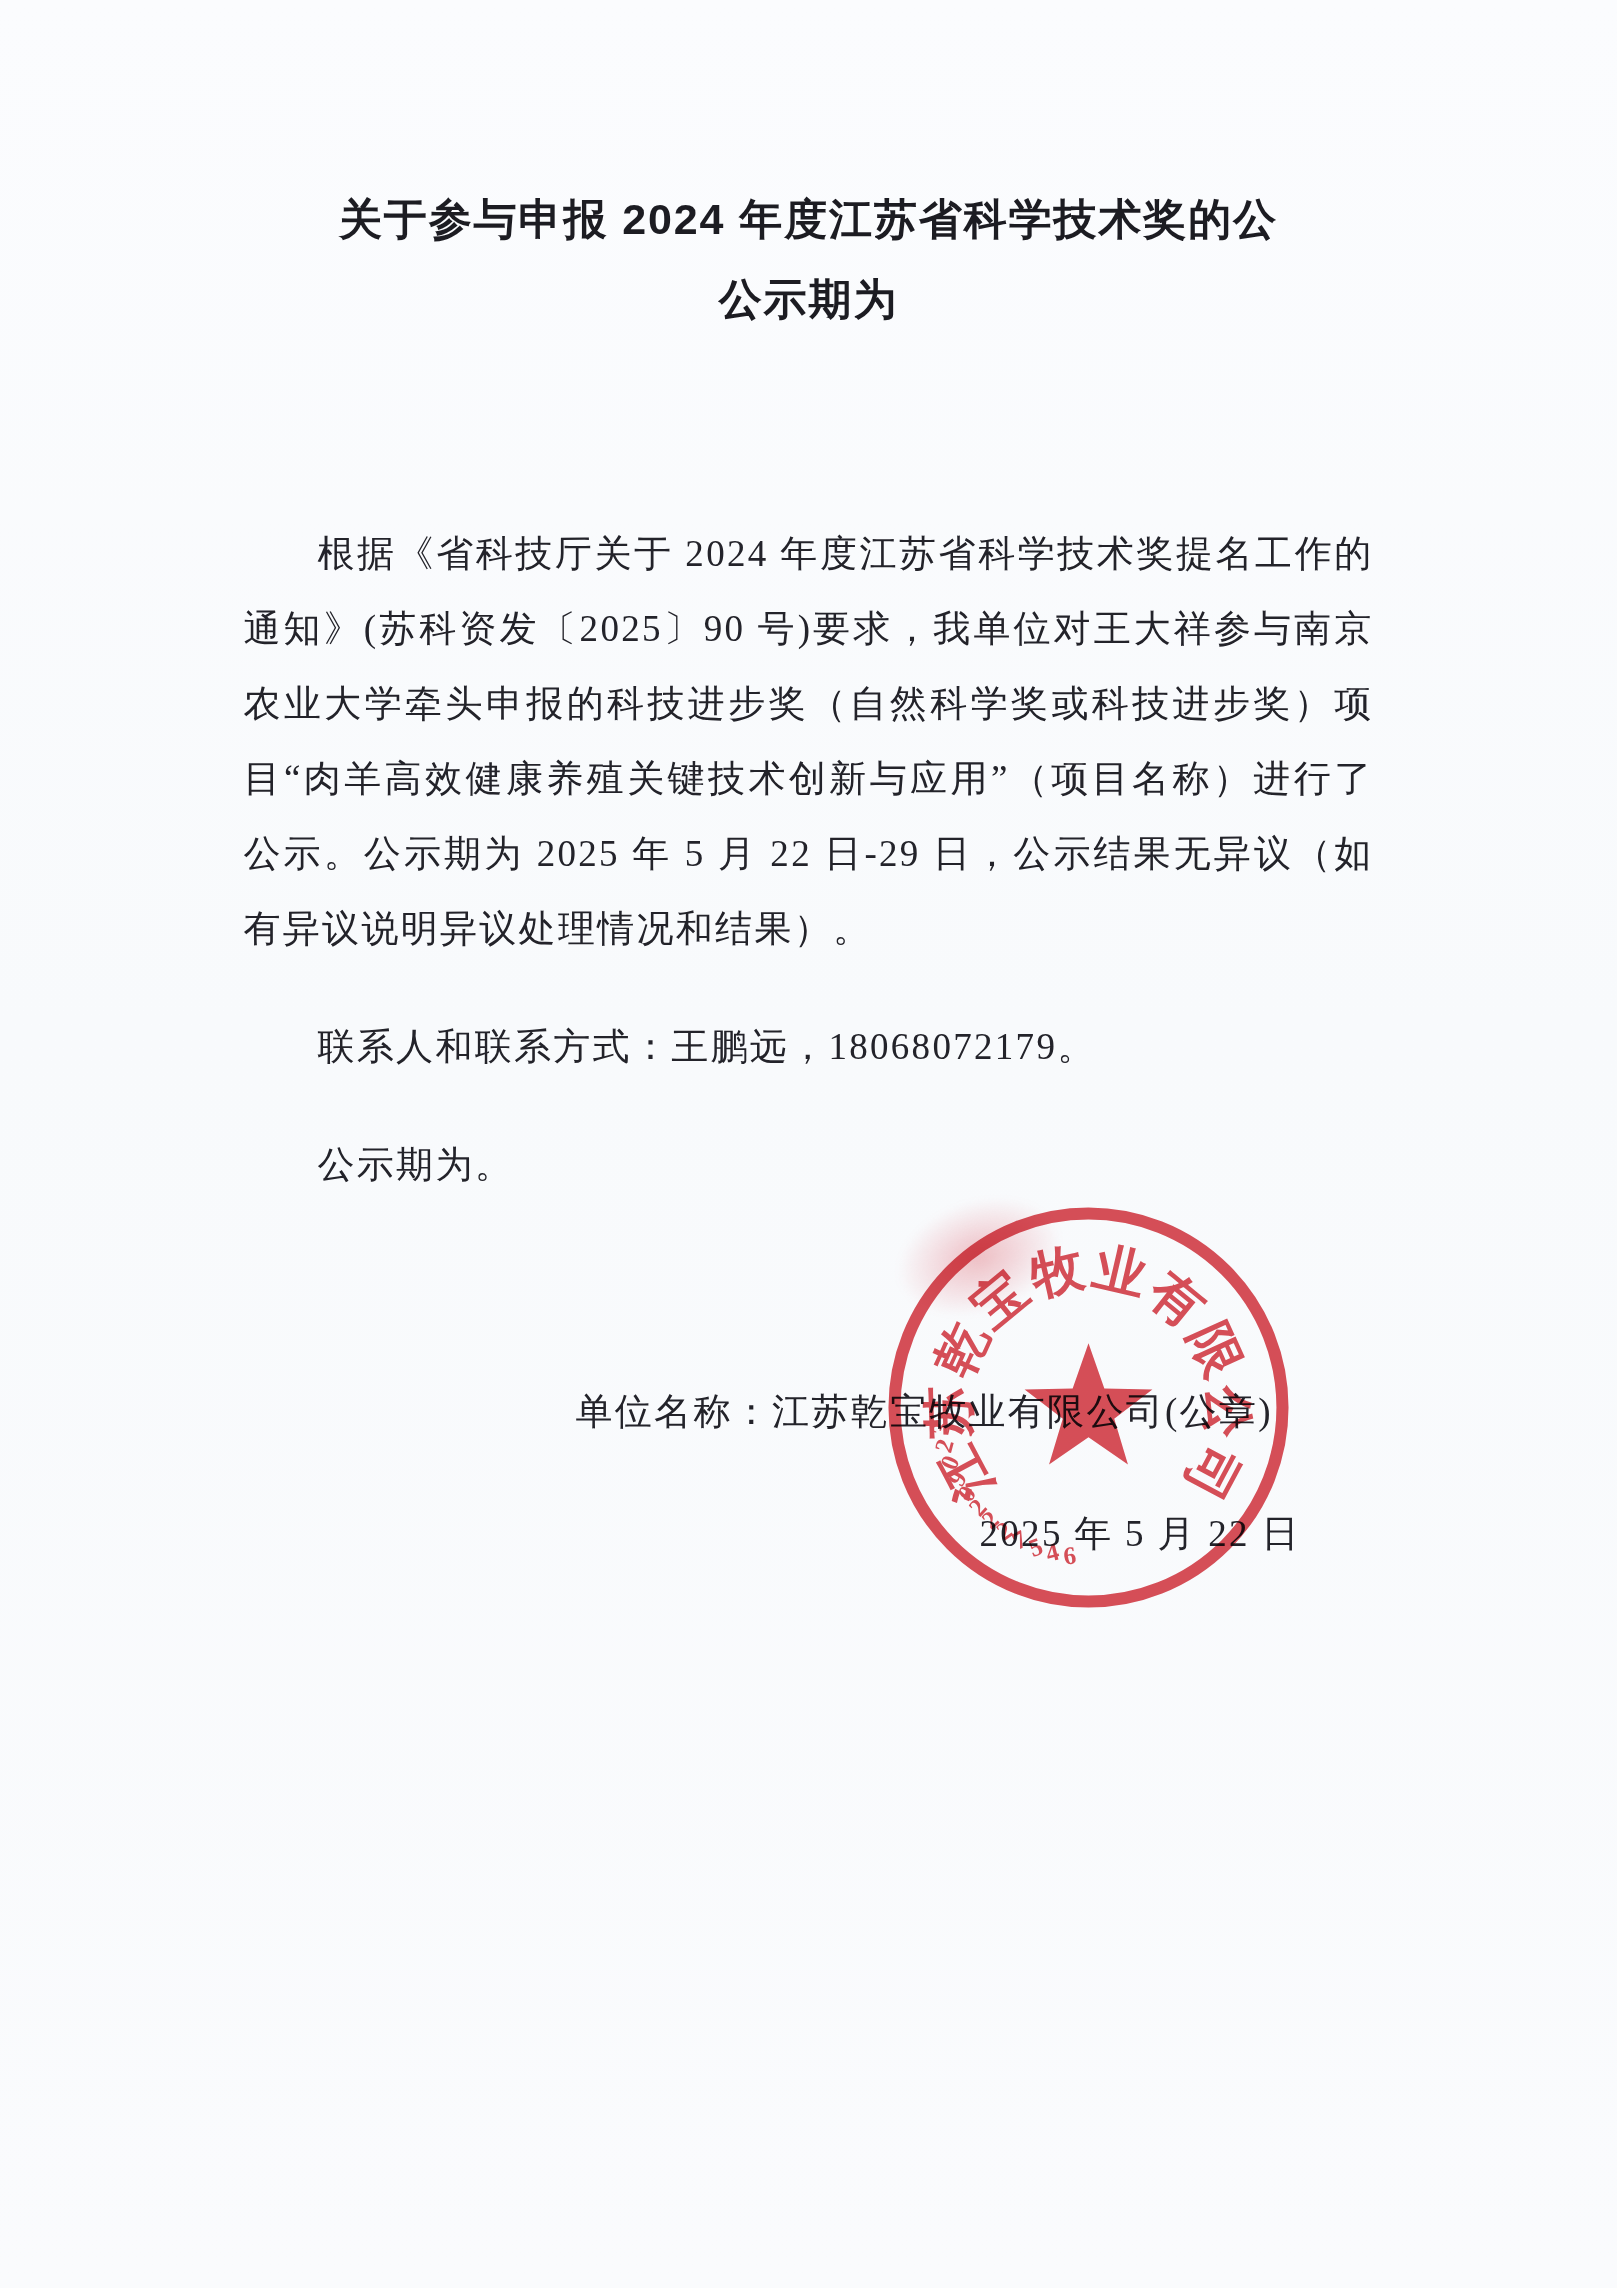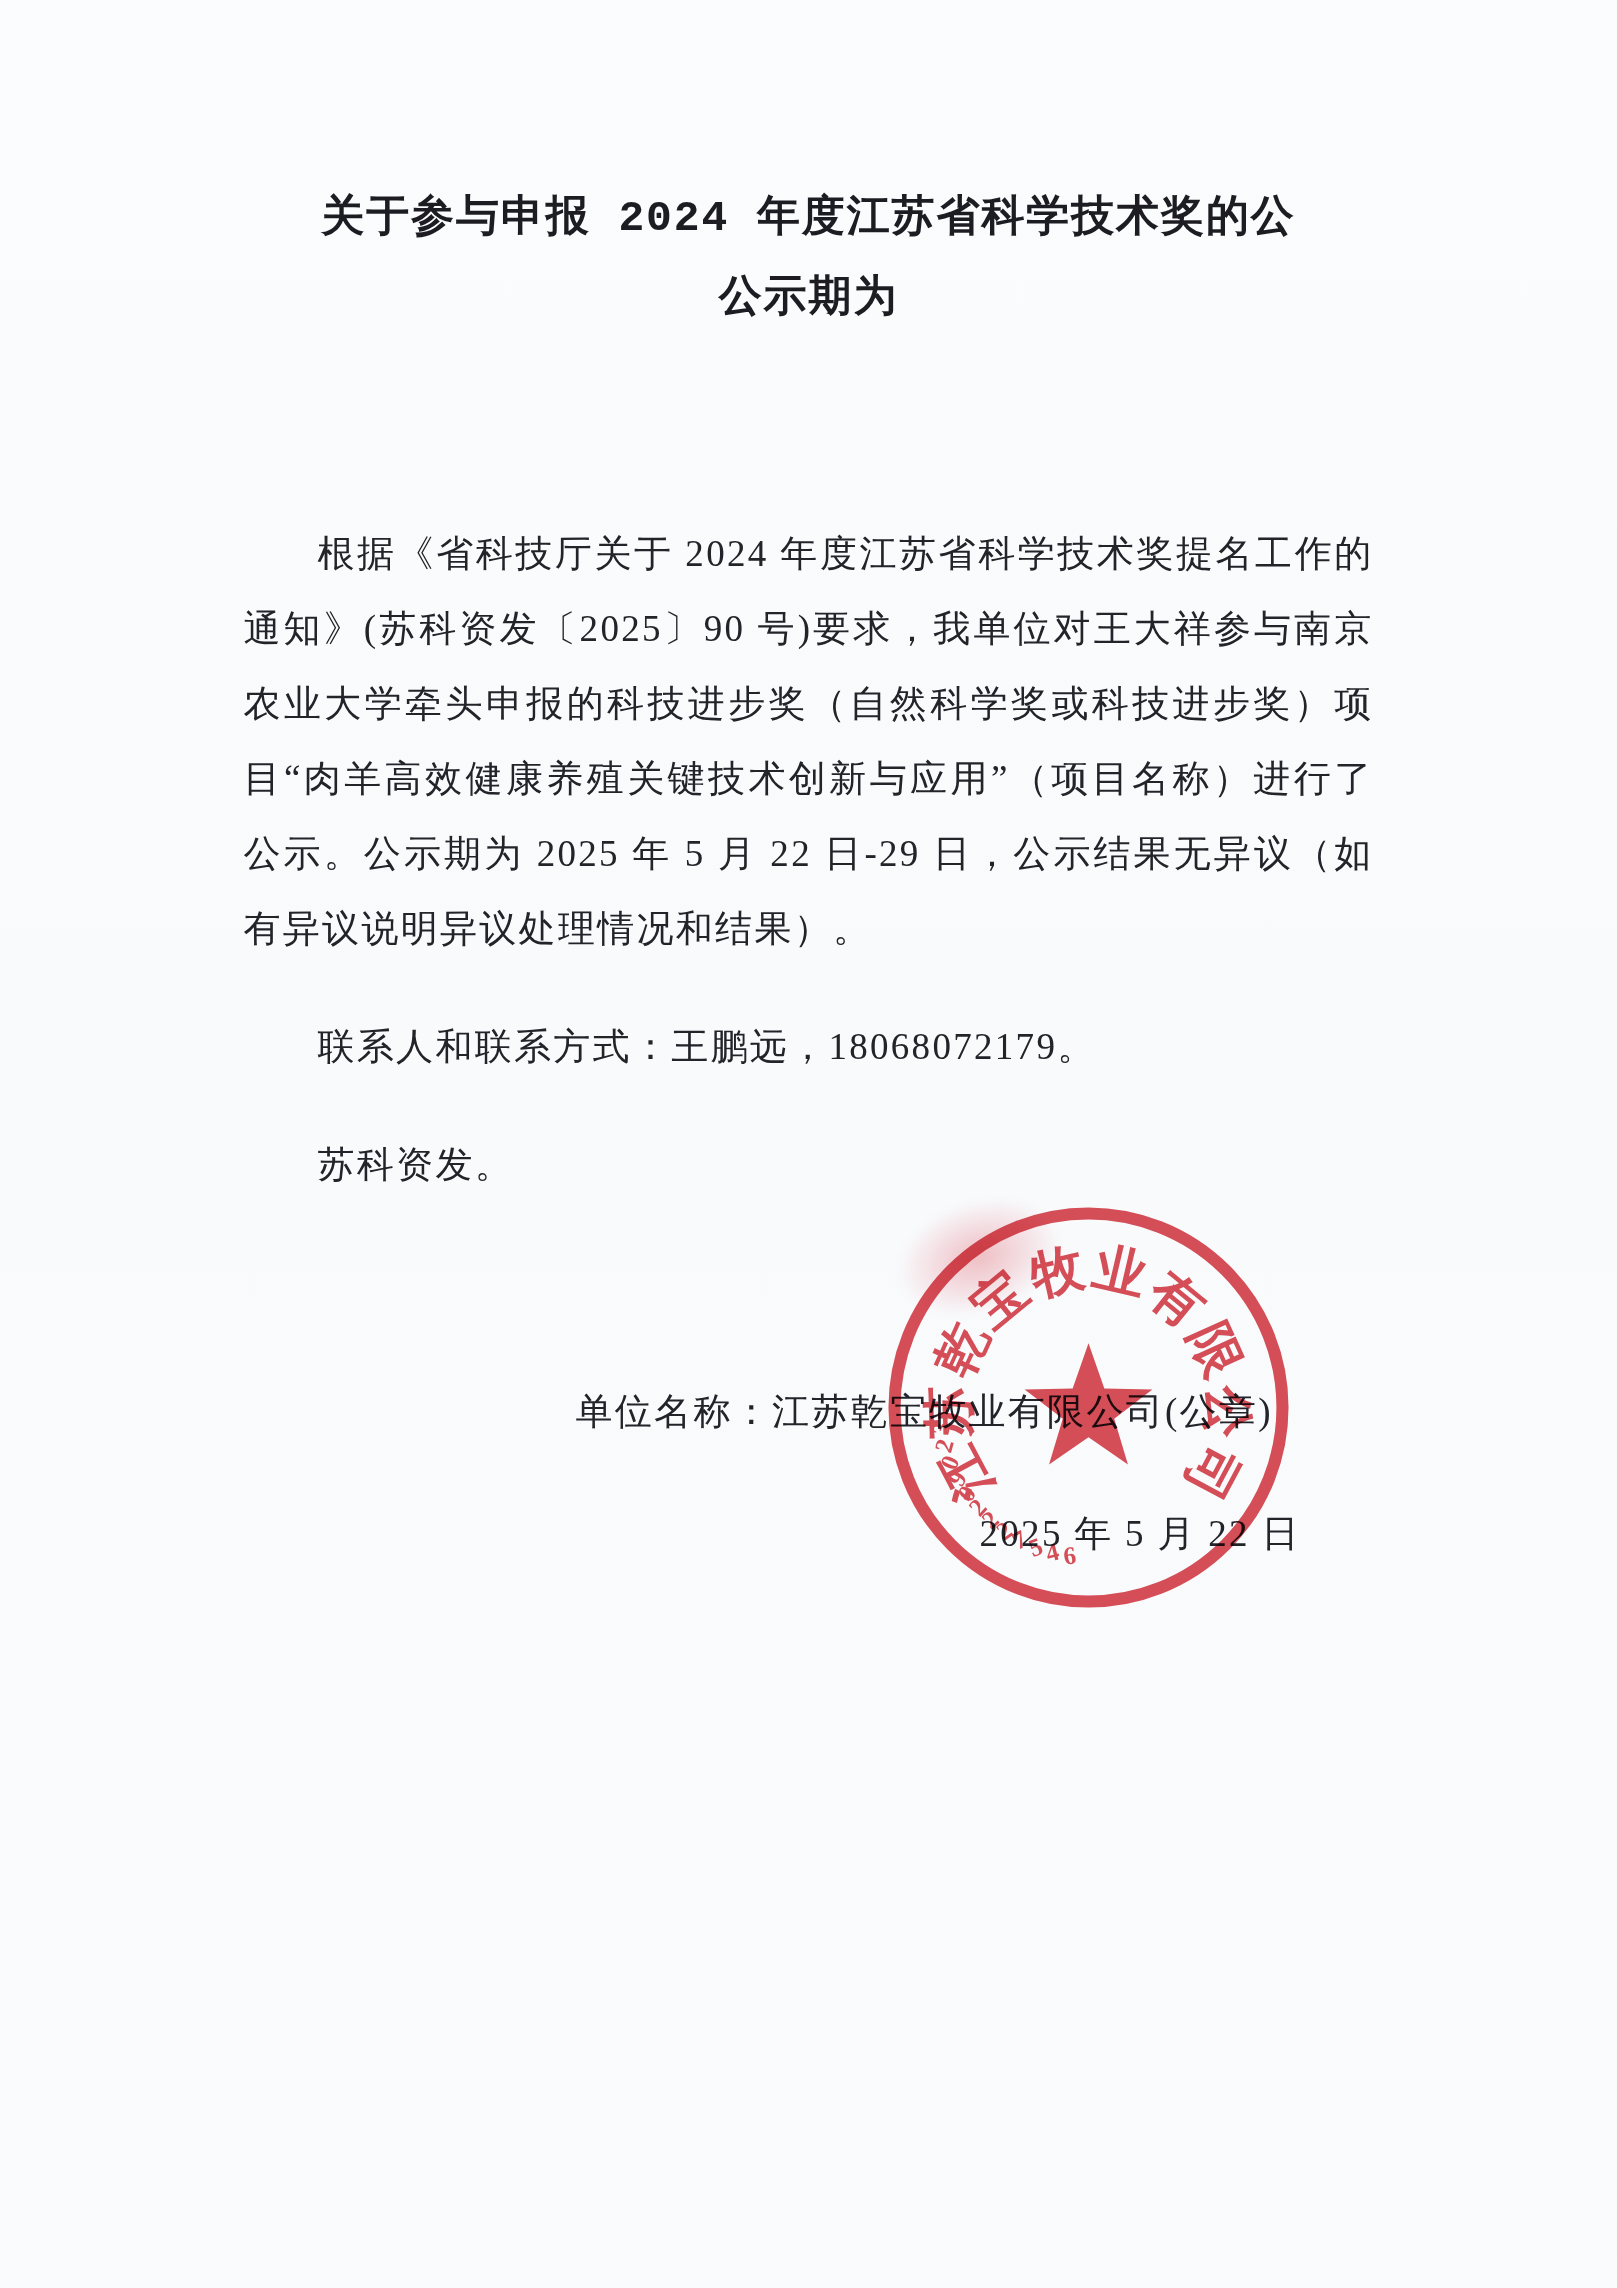--- a/index.html
+++ b/index.html
@@ -20,7 +20,7 @@
   .title{
     margin-top:179px;
     text-align:center;
-    font-family:Liberation Mono, monospace;
+    font-family:Liberation Sans, sans-serif;
     font-weight:700;
     font-size:43px;
     line-height:80px;

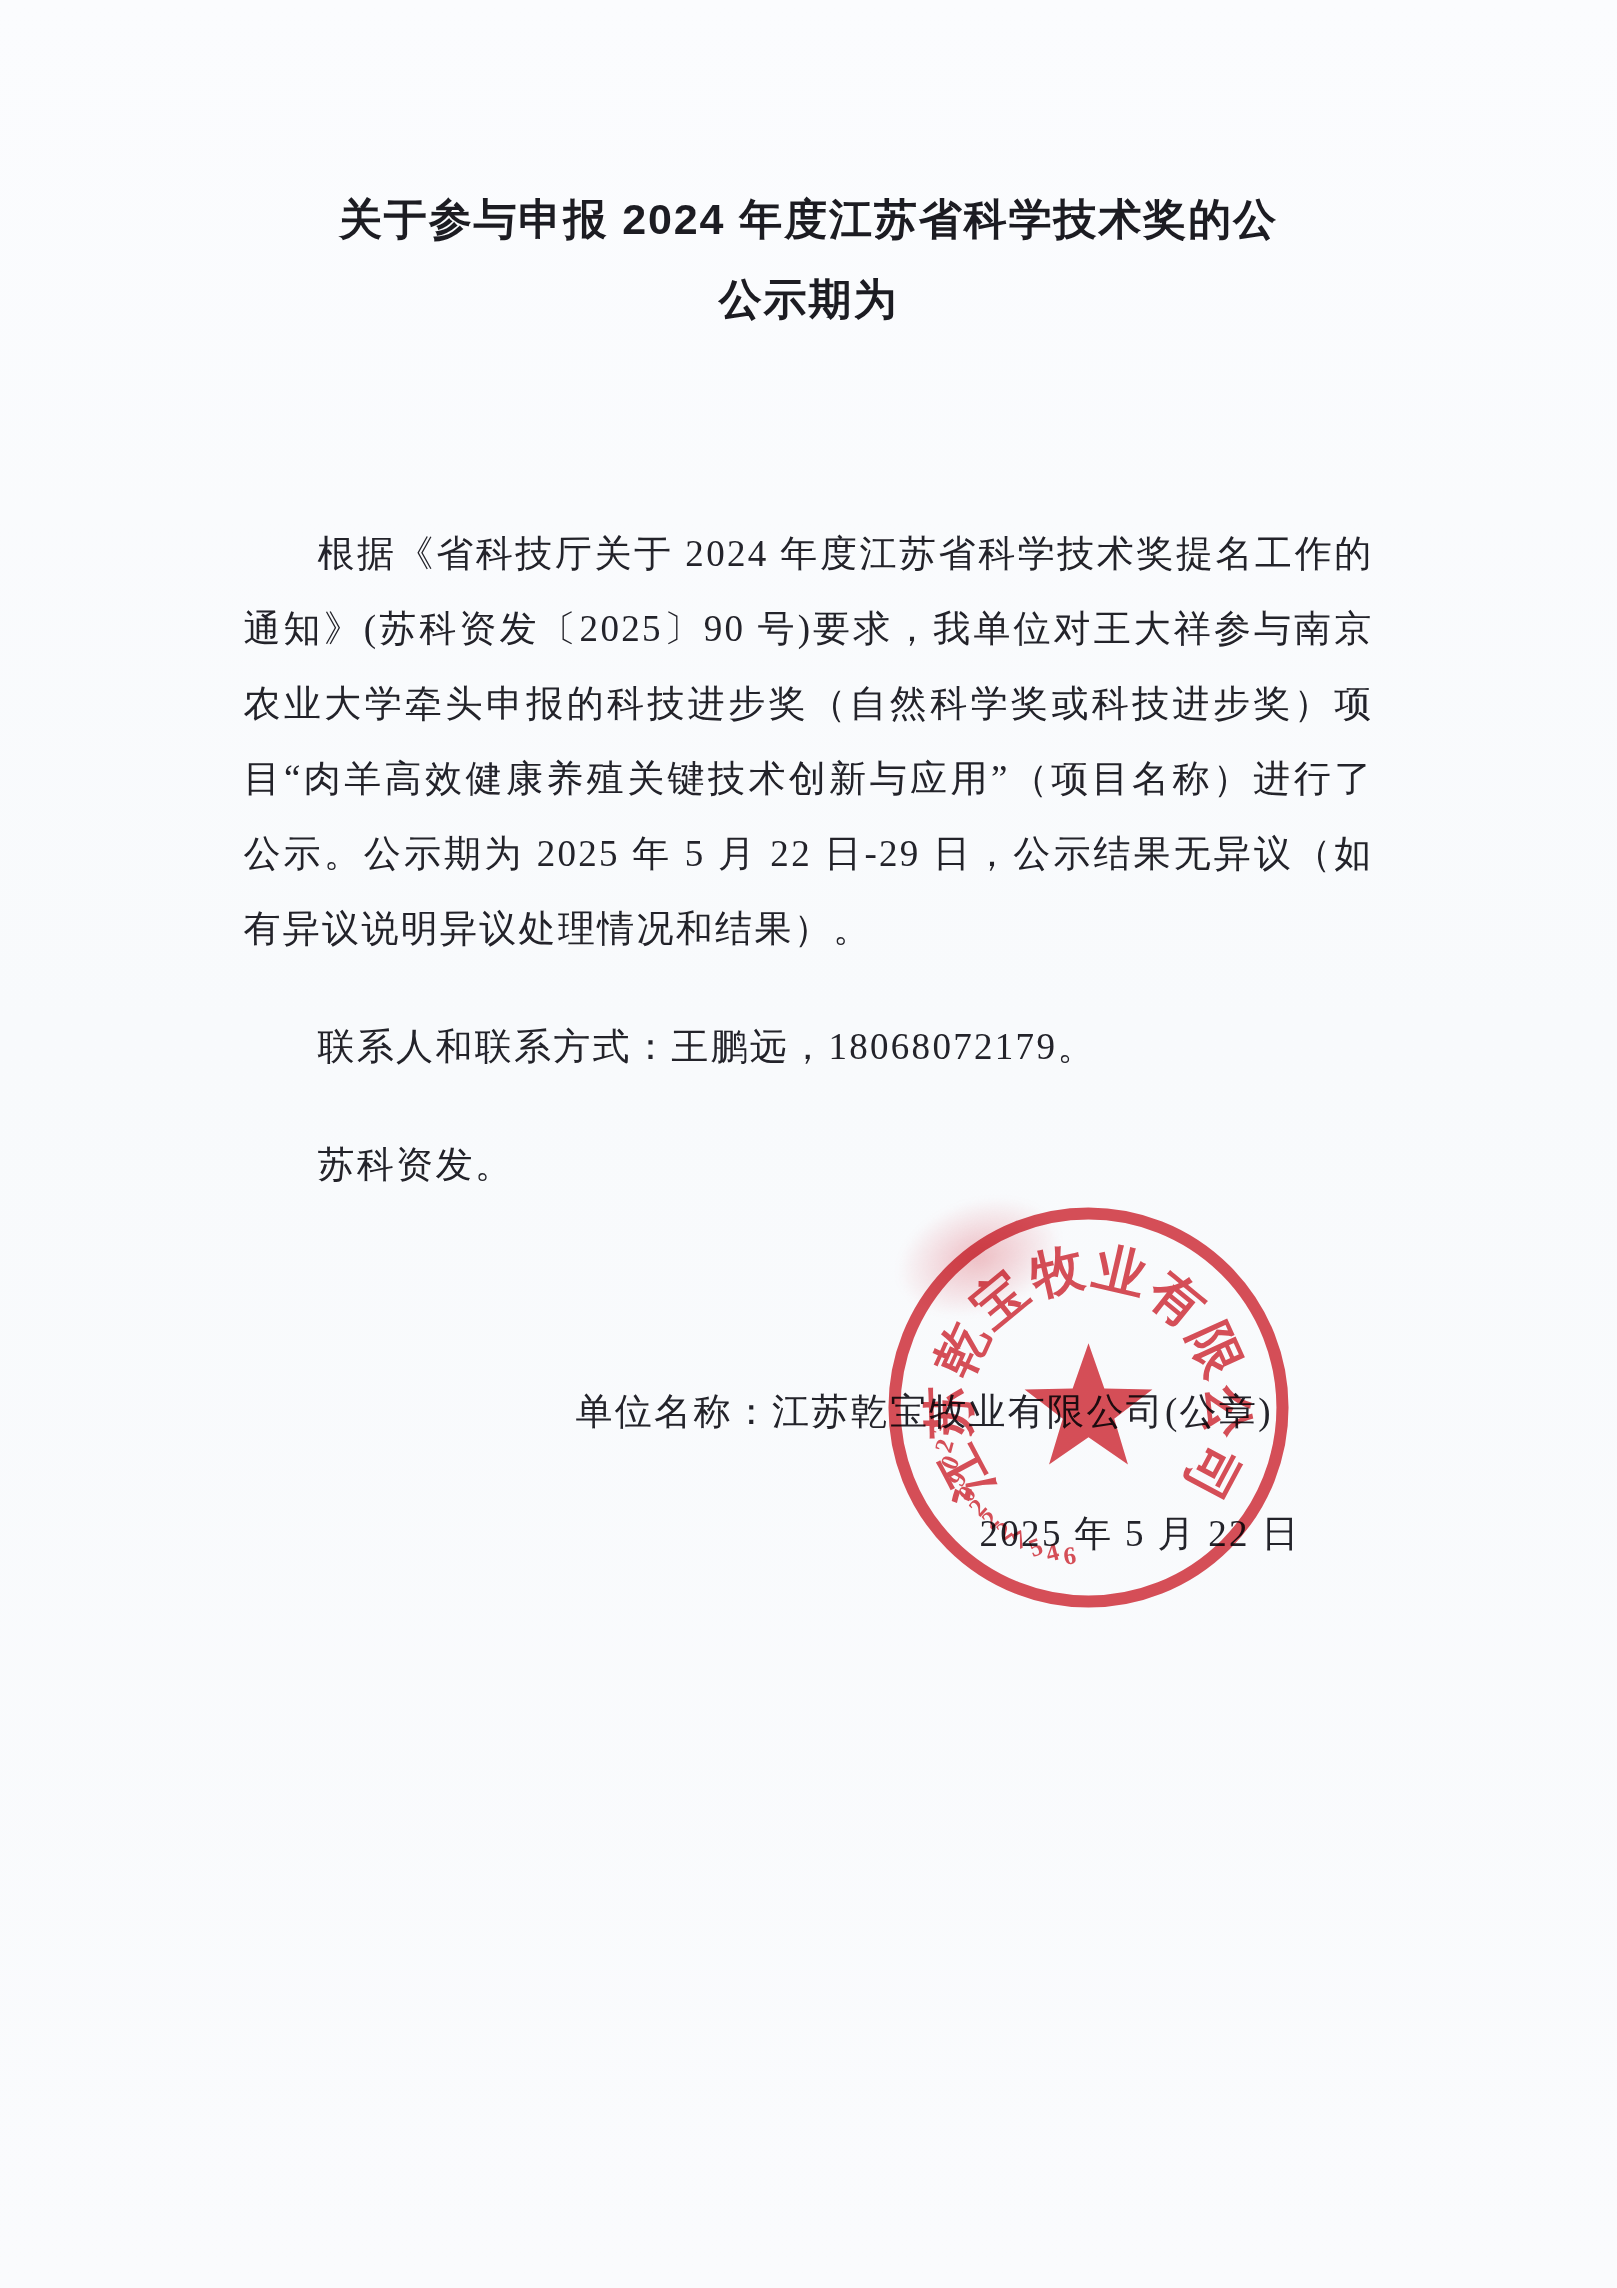--- a/index.html
+++ b/index.html
@@ -81,7 +81,7 @@
   <div class="body-block">
     <p class="para">根据《省科技厅关于 2024 年度江苏省科学技术奖提名工作的通知》(苏科资发〔2025〕90 号)要求，我单位对王大祥参与南京农业大学牵头申报的科技进步奖（自然科学奖或科技进步奖）项目“肉羊高效健康养殖关键技术创新与应用”（项目名称）进行了公示。公示期为 2025 年 5 月 22 日-29 日，公示结果无异议（如有异议说明异议处理情况和结果）。</p>
     <p class="para">联系人和联系方式：王鹏远，18068072179。</p>
-    <p class="para">苏科资发。</p>
+    <p class="para">公示期为。</p>
   </div>
 
   <div class="sig-block">

